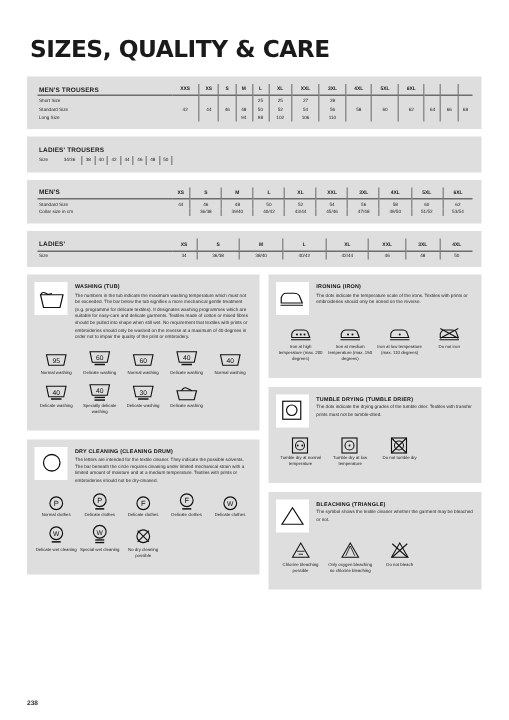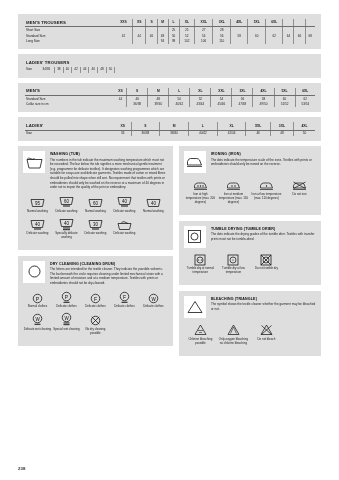--- a/index.html
+++ b/index.html
@@ -97,6 +97,7 @@
 
 <div class="page">
 
+  <h1 class="page-title">SIZES, QUALITY &amp; CARE</h1>
 
   <div class="tbl-panel">
     <table class="size">

